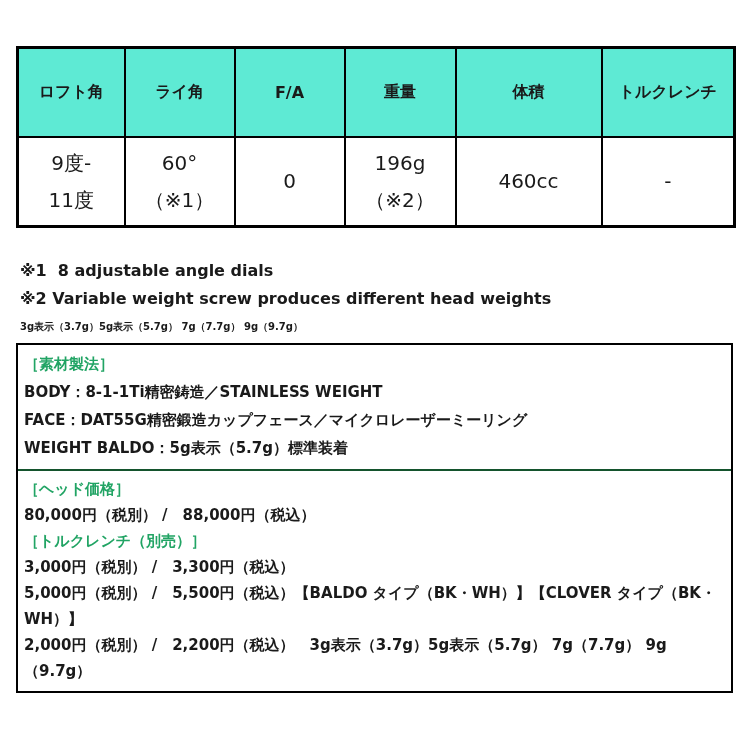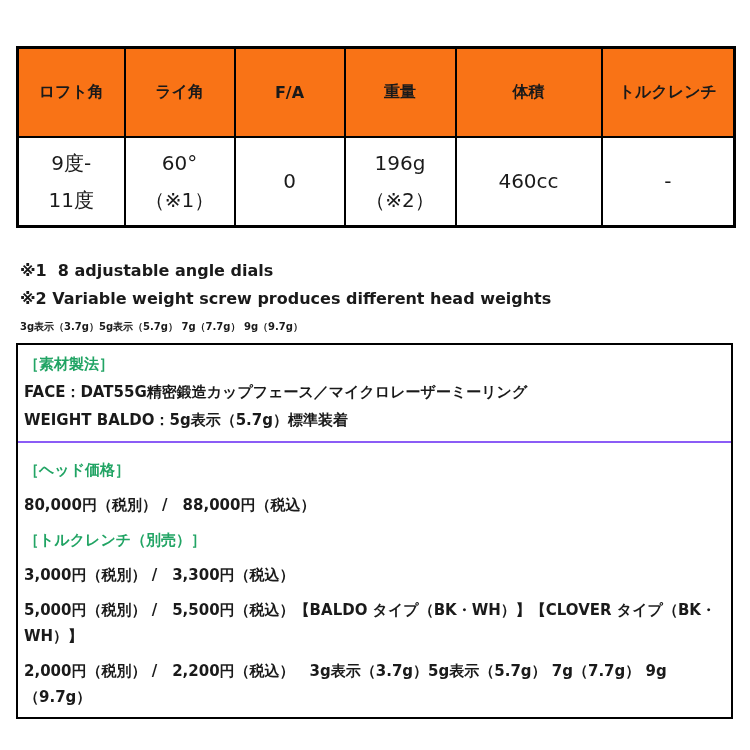--- a/index.html
+++ b/index.html
@@ -36,7 +36,7 @@
     padding: 0;
   }
   table.spec-table th {
-    background: #f97316;
+    background: #5eead4;
     font-size: 16px;
     font-weight: bold;
     height: 87px;

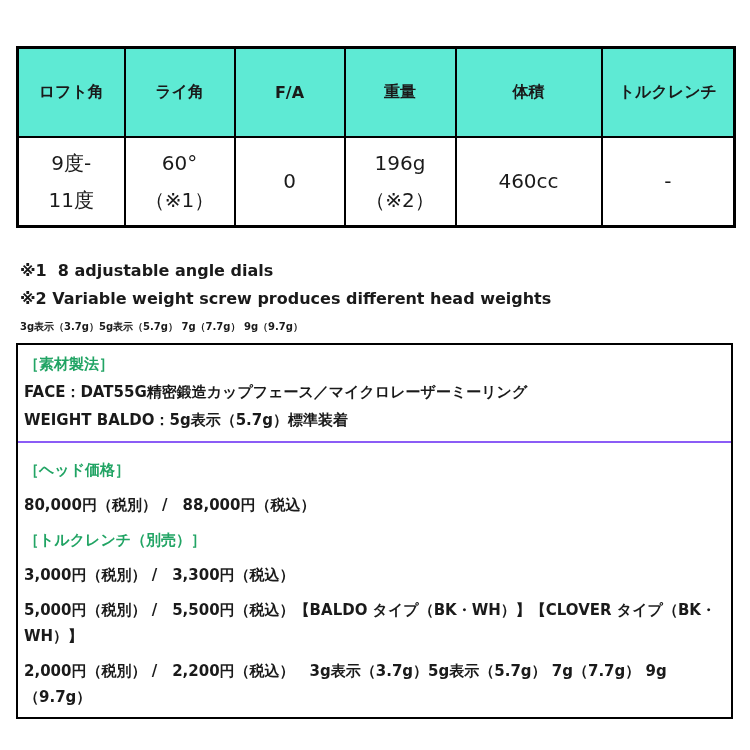--- a/index.html
+++ b/index.html
@@ -81,7 +81,7 @@
     background: #ffffff;
   }
   .section { padding: 5px 8px 7px 6px; }
-  .section.materials { border-bottom: 2px solid #8b5cf6; }
+  .section.materials { border-bottom: 2px solid #14532d; }
   .line {
     font-size: 15px;
     font-weight: bold;

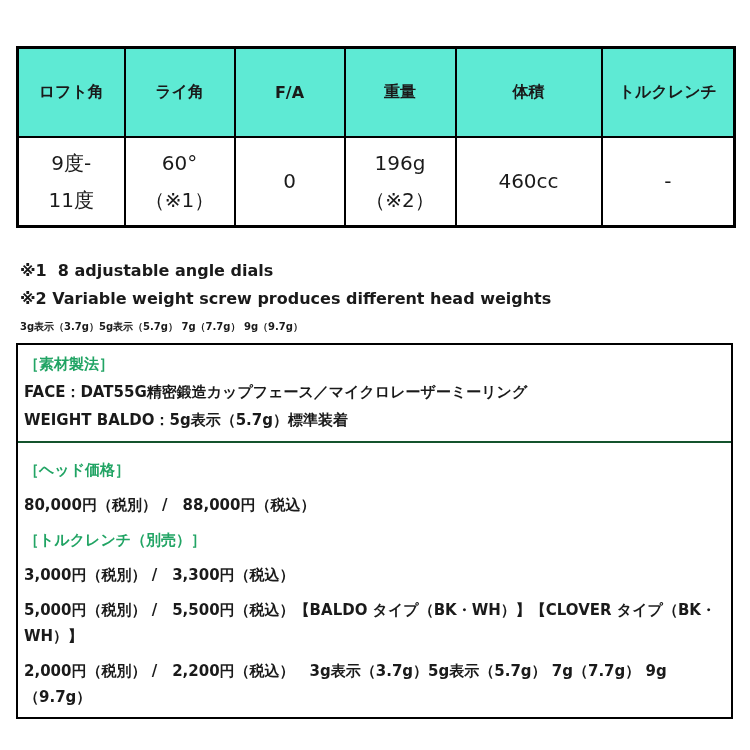--- a/index.html
+++ b/index.html
@@ -139,6 +139,7 @@
 
     <div class="section materials">
       <div class="line green">［素材製法］</div>
+      <div class="line">BODY：8-1-1Ti精密鋳造／STAINLESS WEIGHT</div>
       <div class="line">FACE：DAT55G精密鍛造カップフェース／マイクロレーザーミーリング</div>
       <div class="line">WEIGHT BALDO：5g表示（5.7g）標準装着</div>
     </div>

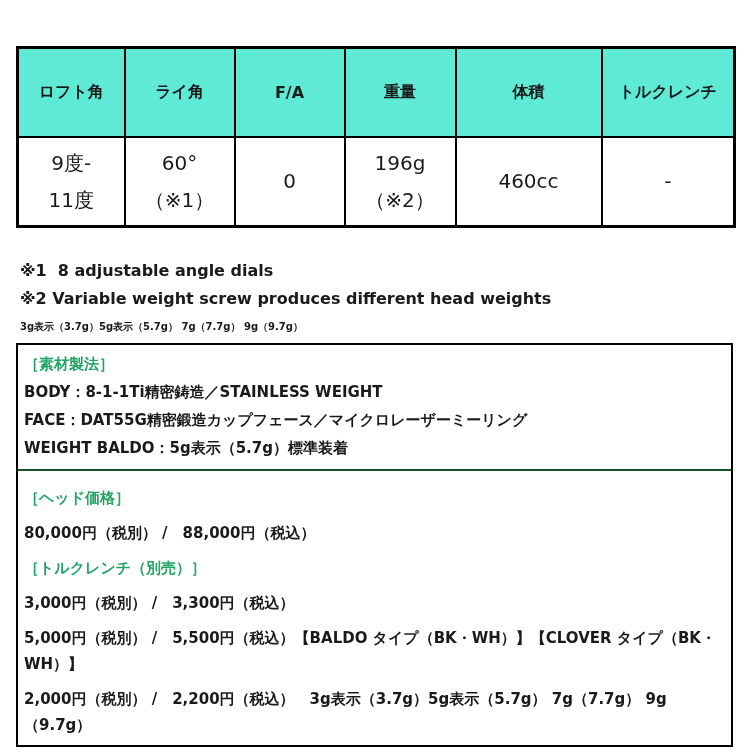--- a/index.html
+++ b/index.html
@@ -89,7 +89,7 @@
     white-space: pre-wrap;
     color: #1a1a1a;
   }
-  .section.pricing .line { line-height: 26px; margin-top: 9px; }
+  .section.pricing .line { line-height: 26px; }
   .line.green { color: #21a464; }
 </style>
 </head>

